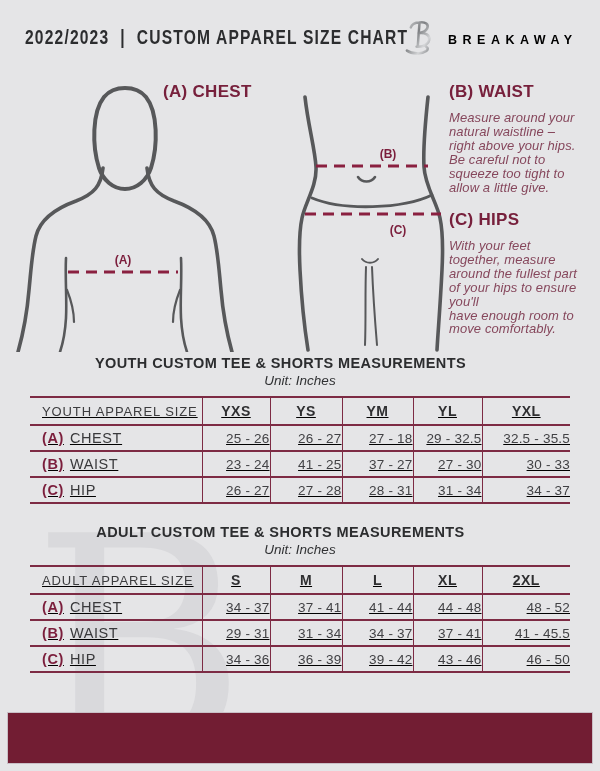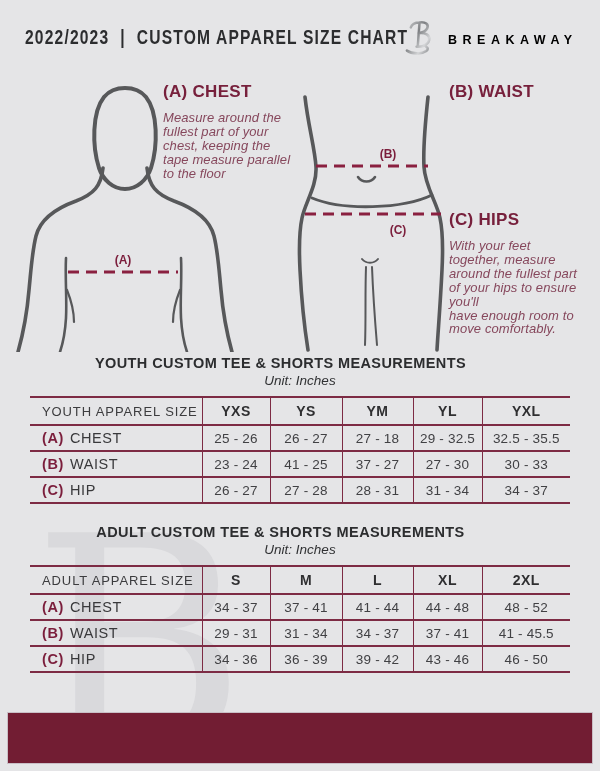--- a/index.html
+++ b/index.html
@@ -150,11 +150,6 @@
 
 <div class="guide-block guide-chest">
   <h3>(A) CHEST</h3>
-  <p>Measure around the
-fullest part of your
-chest, keeping the
-tape measure parallel
-to the floor</p>
 </div>
 <div class="guide-block guide-waist">
   <h3>(B) WAIST</h3>

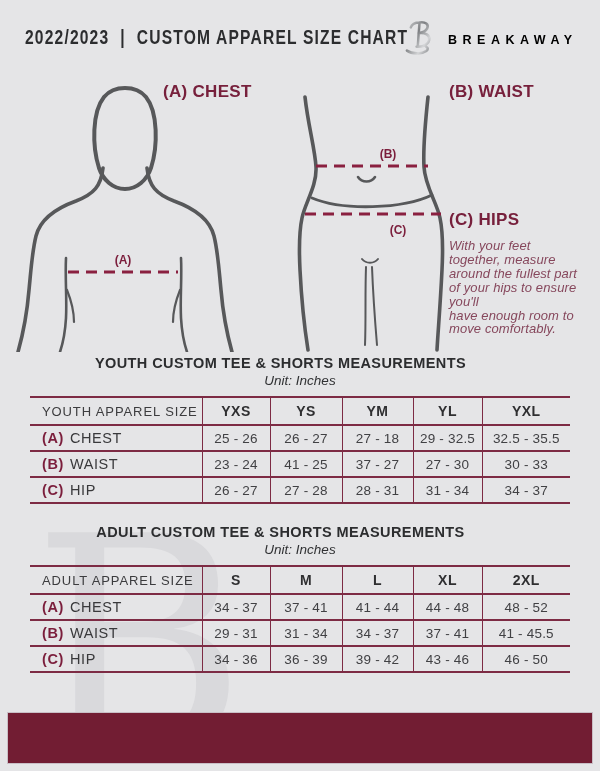--- a/index.html
+++ b/index.html
@@ -153,6 +153,12 @@
 </div>
 <div class="guide-block guide-waist">
   <h3>(B) WAIST</h3>
+  <p>Measure around your
+natural waistline –
+right above your hips.
+Be careful not to
+squeeze too tight to
+allow a little give.</p>
 </div>
 <div class="guide-block guide-hips">
   <h3>(C) HIPS</h3>

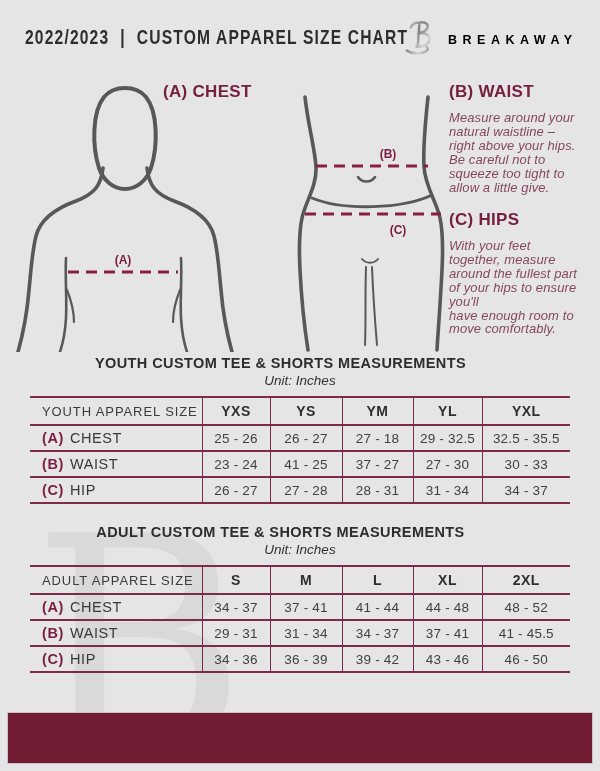--- a/index.html
+++ b/index.html
@@ -62,7 +62,7 @@
     border-bottom:2px solid #7d2b44;
     background:transparent;
   }
-  .size-table tr{height:26px;}
+  .size-table tr{height:26px;text-decoration:underline;}
   .size-table thead tr{height:28px;}
   .size-table th,.size-table td{
     border-top:2px solid #7d2b44;padding:0;

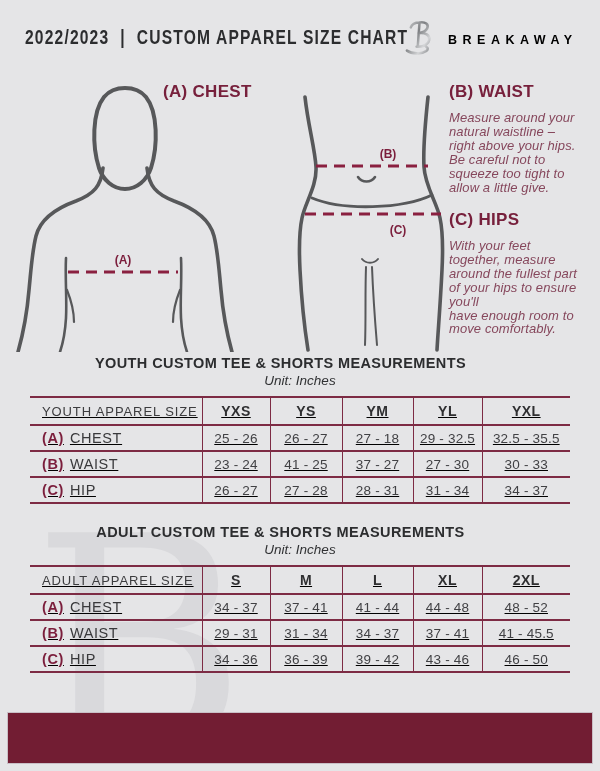--- a/index.html
+++ b/index.html
@@ -85,7 +85,7 @@
     font-weight:800;color:#7b1e3c;margin-right:6px;
   }
   .size-table td.val{
-    text-align:center;font-size:13.5px;color:#414144;letter-spacing:0.2px;
+    text-align:right;font-size:13.5px;color:#414144;letter-spacing:0.2px;
   }
   
   .bottom-bar{

